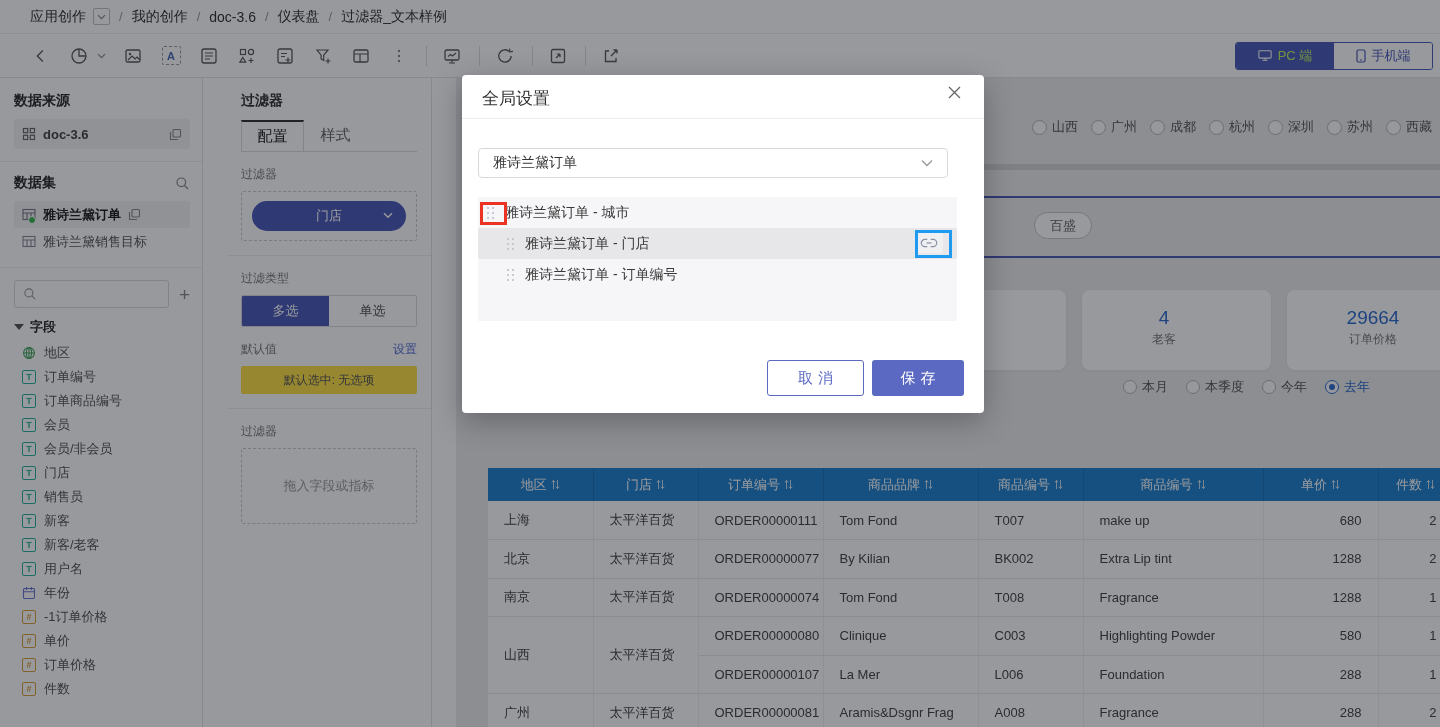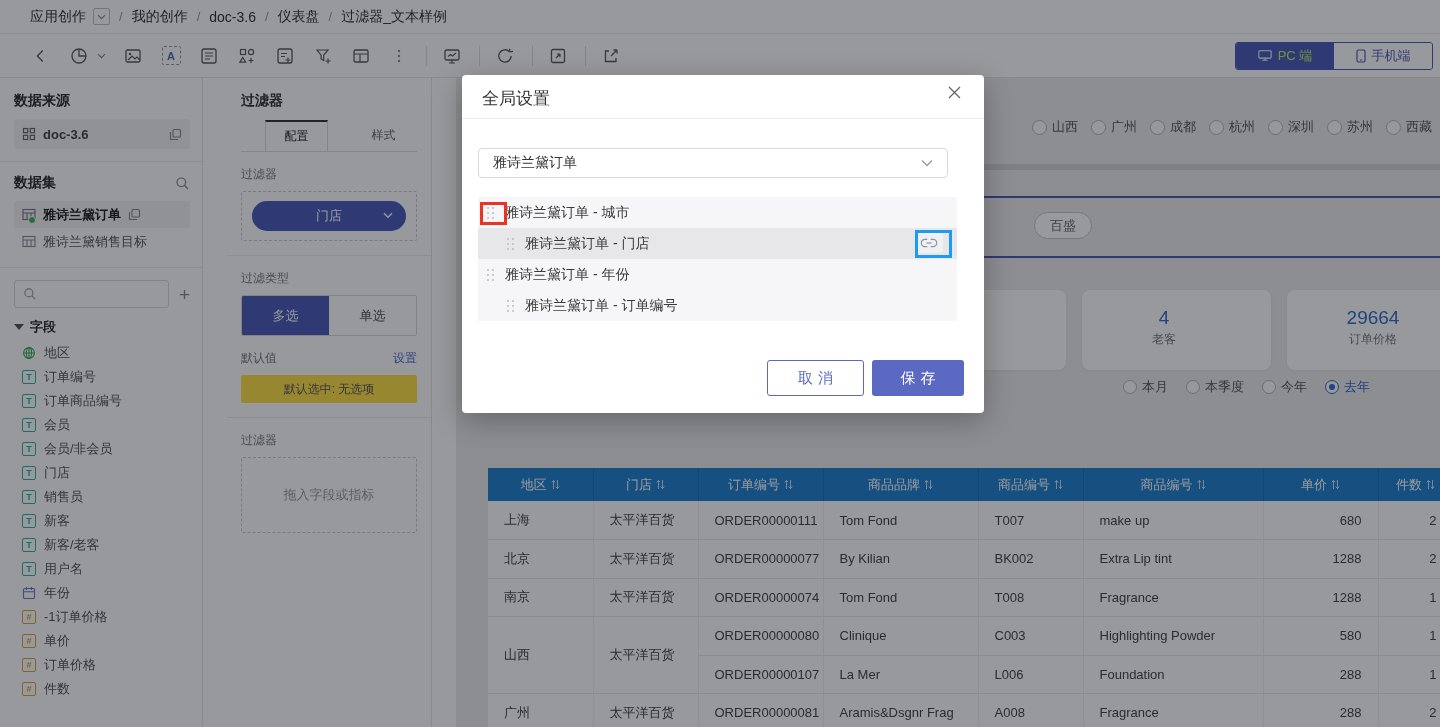--- a/index.html
+++ b/index.html
@@ -56,7 +56,7 @@
   
   .p2-title{font-size:14px;font-weight:bold;margin-bottom:10px;}
   .tabs{display:flex;border-bottom:1px solid #ddd;margin:0 0 14px 0;}
-  .tab{width:63px;height:31px;display:flex;align-items:center;justify-content:center;font-size:12px;color:#666;margin-left:24px;}
+  .tab{width:63px;height:31px;display:flex;align-items:center;justify-content:center;font-size:15px;color:#666;}
   .tab.active{background:#fff;border-top:2px solid #333;border-left:1px solid #ddd;border-right:1px solid #ddd;margin-bottom:-1px;color:#222;}
   .lbl{font-size:12px;color:#777;margin:12px 0 8px 0;}
   .lblrow{display:flex;justify-content:space-between;align-items:center;margin:14px 0 8px 0;}

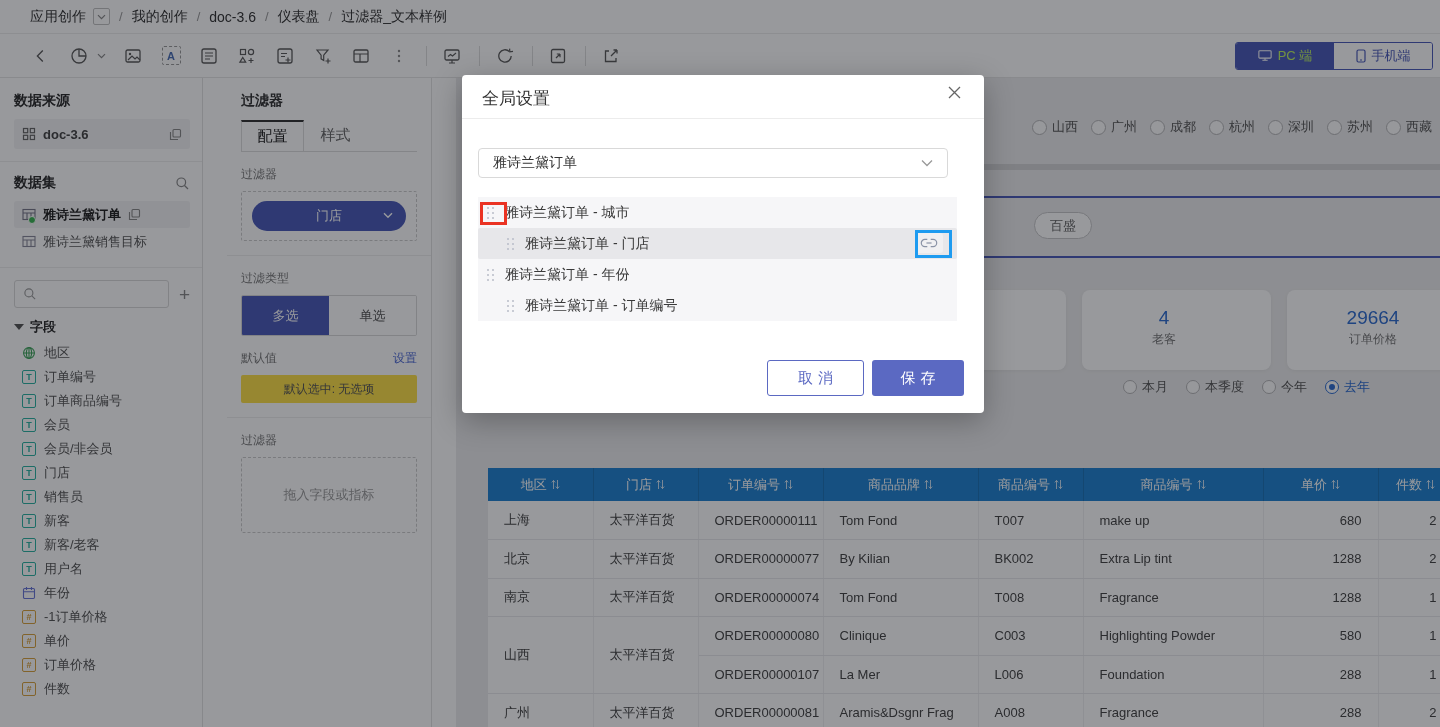--- a/index.html
+++ b/index.html
@@ -683,12 +683,6 @@
             </svg>
         </span>
       </div>
-      <div class="m-row">
-        <span class="handle">
-            <i></i>
-          </span>
-        <span class="mlabel">雅诗兰黛订单 - 年份</span>
-      </div>
       <div class="m-row lv1">
         <span class="handle">
             <i></i>

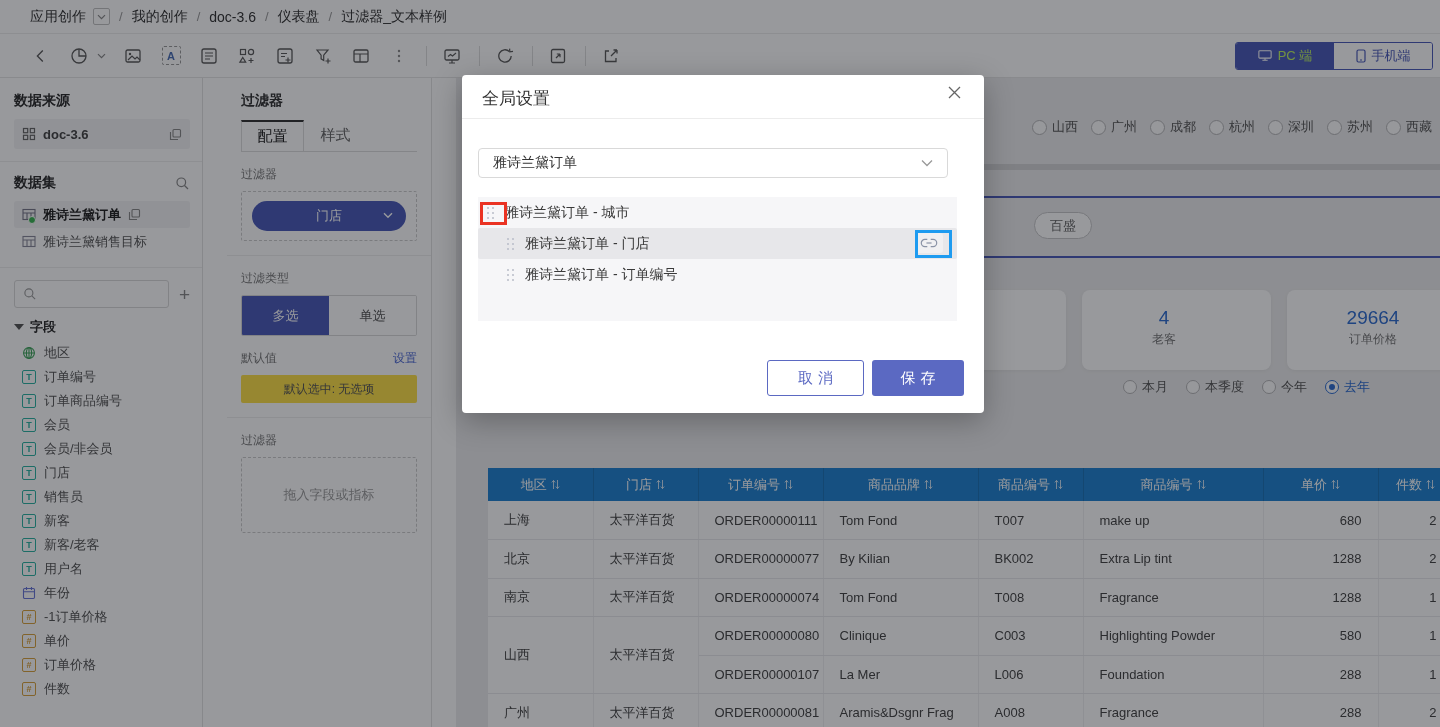--- a/index.html
+++ b/index.html
@@ -65,7 +65,7 @@
   .pill-btn{width:158px;height:30px;background:var(--accent-indigo);border-radius:15px;color:#fff;font-size:13px;display:flex;align-items:center;justify-content:center;position:relative;}
   .pill-btn .chev{position:absolute;right:13px;top:11px;}
   .hr2{border-top:1px solid #eee;margin:14px -14px;}
-  .seg{display:flex;height:41px;border:1px solid #d9d9d9;border-radius:2px;overflow:hidden;font-family:Liberation Serif, serif;}
+  .seg{display:flex;height:32px;border:1px solid #d9d9d9;border-radius:2px;overflow:hidden;font-family:Liberation Serif, serif;}
   .seg div{flex:1;display:flex;align-items:center;justify-content:center;font-size:13px;color:#555;background:#fff;}
   .seg .on{background:var(--accent-indigo);color:#fff;}
   .graybox{background:#fde047;height:28px;display:flex;align-items:center;justify-content:center;font-size:12px;color:#555;border-radius:2px;}

